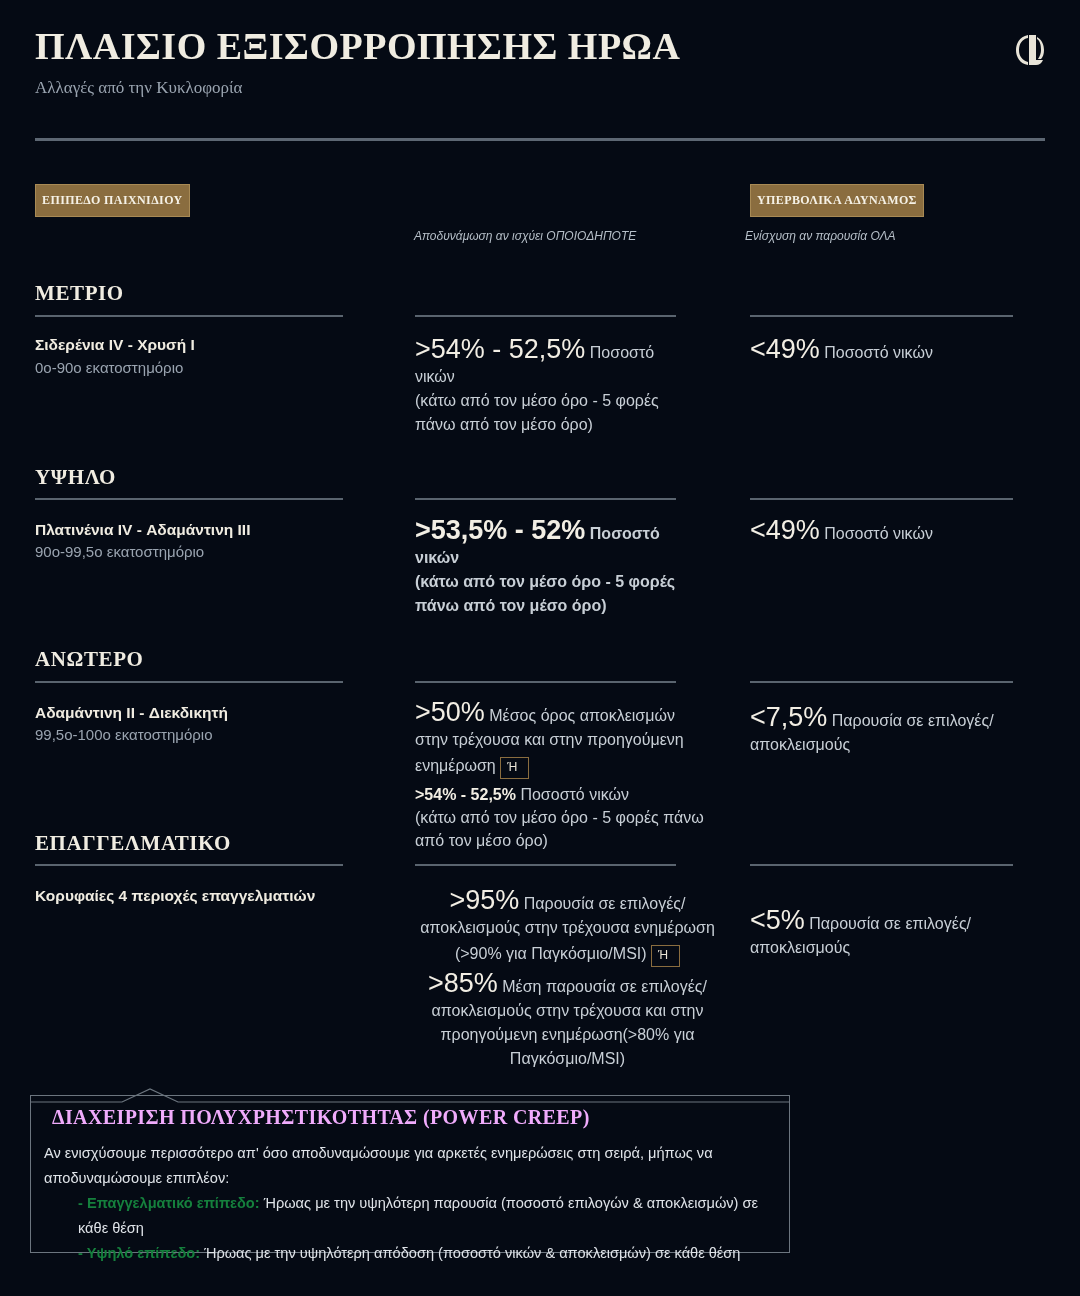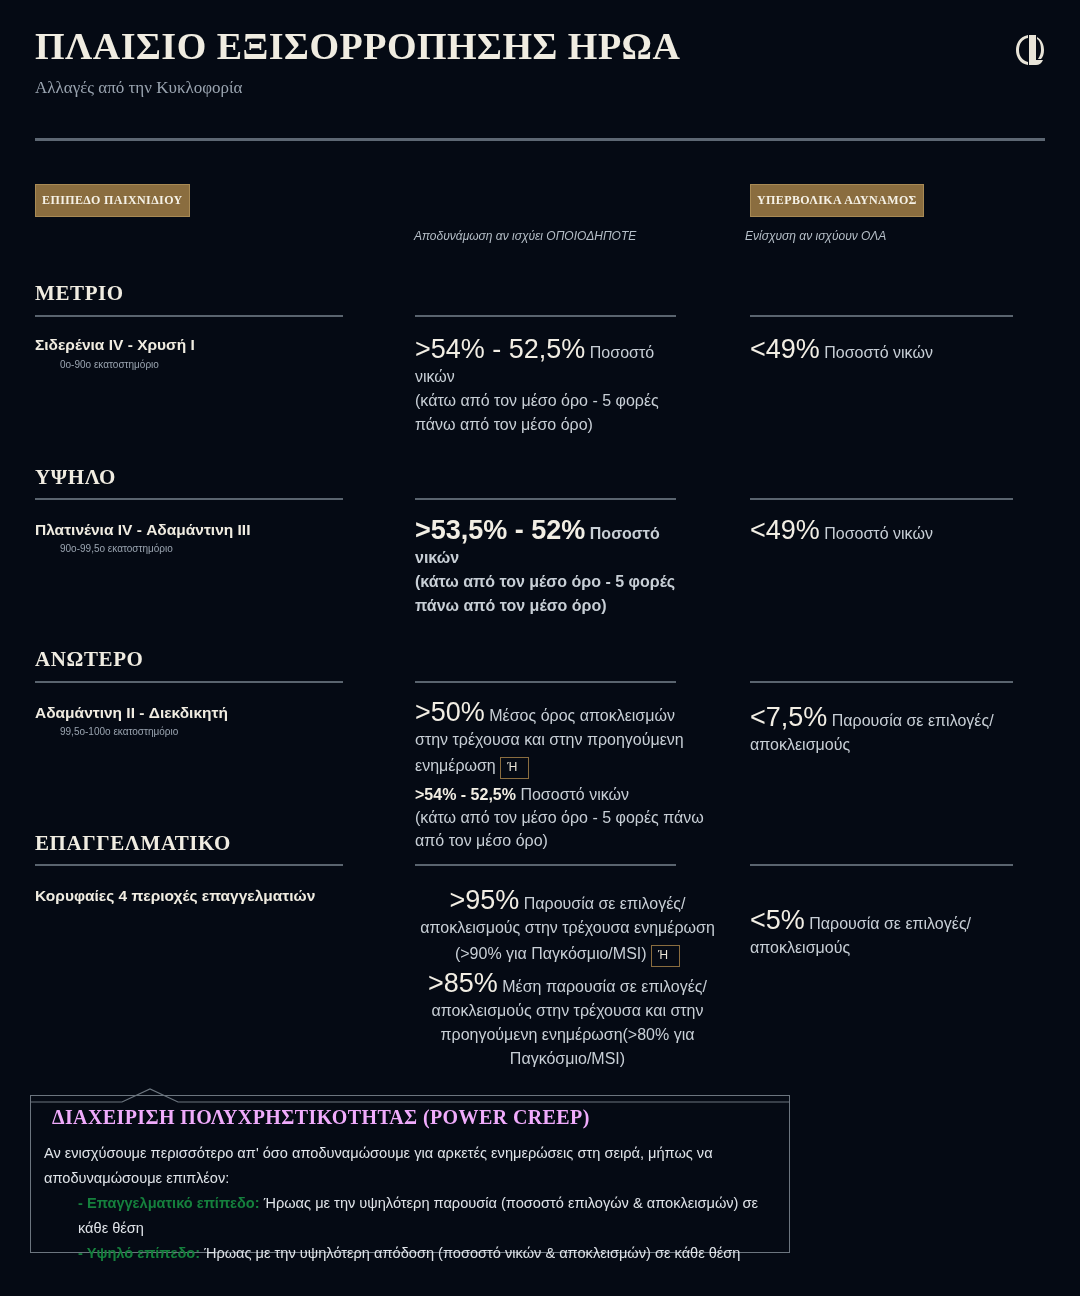--- a/index.html
+++ b/index.html
@@ -207,7 +207,7 @@
   <div class="badge badge-1">ΕΠΙΠΕΔΟ ΠΑΙΧΝΙΔΙΟΥ</div>
   <div class="badge badge-3">ΥΠΕΡΒΟΛΙΚΑ ΑΔΥΝΑΜΟΣ</div>
   <div class="badge-note note-2">Αποδυνάμωση αν ισχύει ΟΠΟΙΟΔΗΠΟΤΕ</div>
-  <div class="badge-note note-3">Ενίσχυση αν ισχύουν ΟΛΑ</div>
+  <div class="badge-note note-3">Ενίσχυση αν παρουσία ΟΛΑ</div>
 
   <div class="tier-title" style="left:35px; top:281px;">ΜΕΤΡΙΟ</div>
   <div class="rule col1" style="top:315px;"></div>

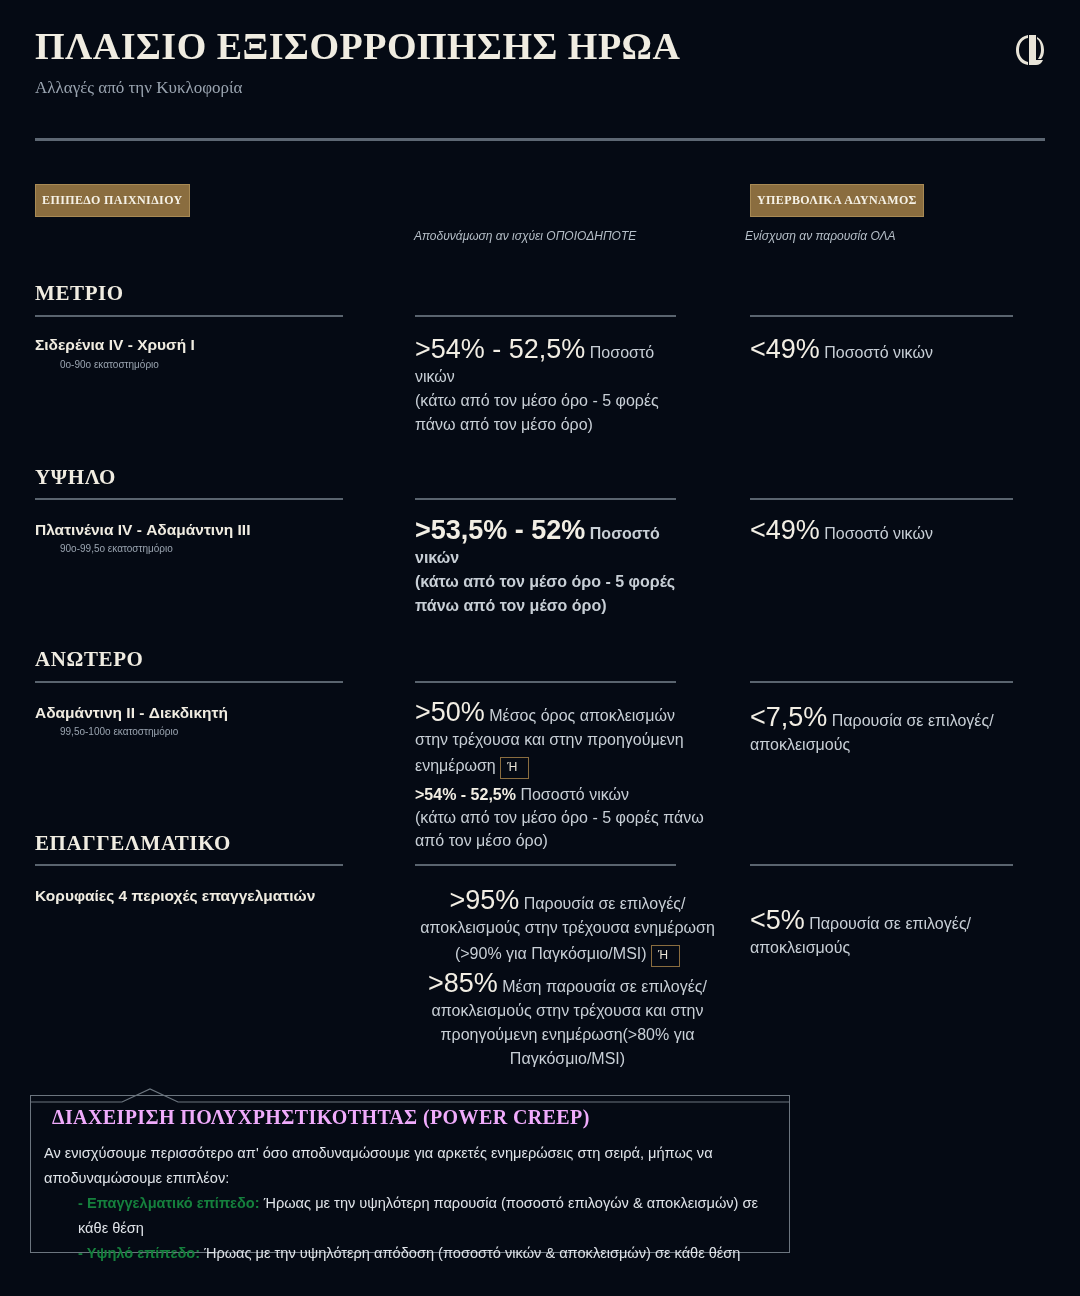--- a/index.html
+++ b/index.html
@@ -115,10 +115,9 @@
   }
   .rank-sub {
     position: absolute;
-    font-size: 10px;
+    font-size: 15px;
     color: #9aa4b0;
     white-space: nowrap;
-    margin-left: 25px;
   }
 
   .cell {

